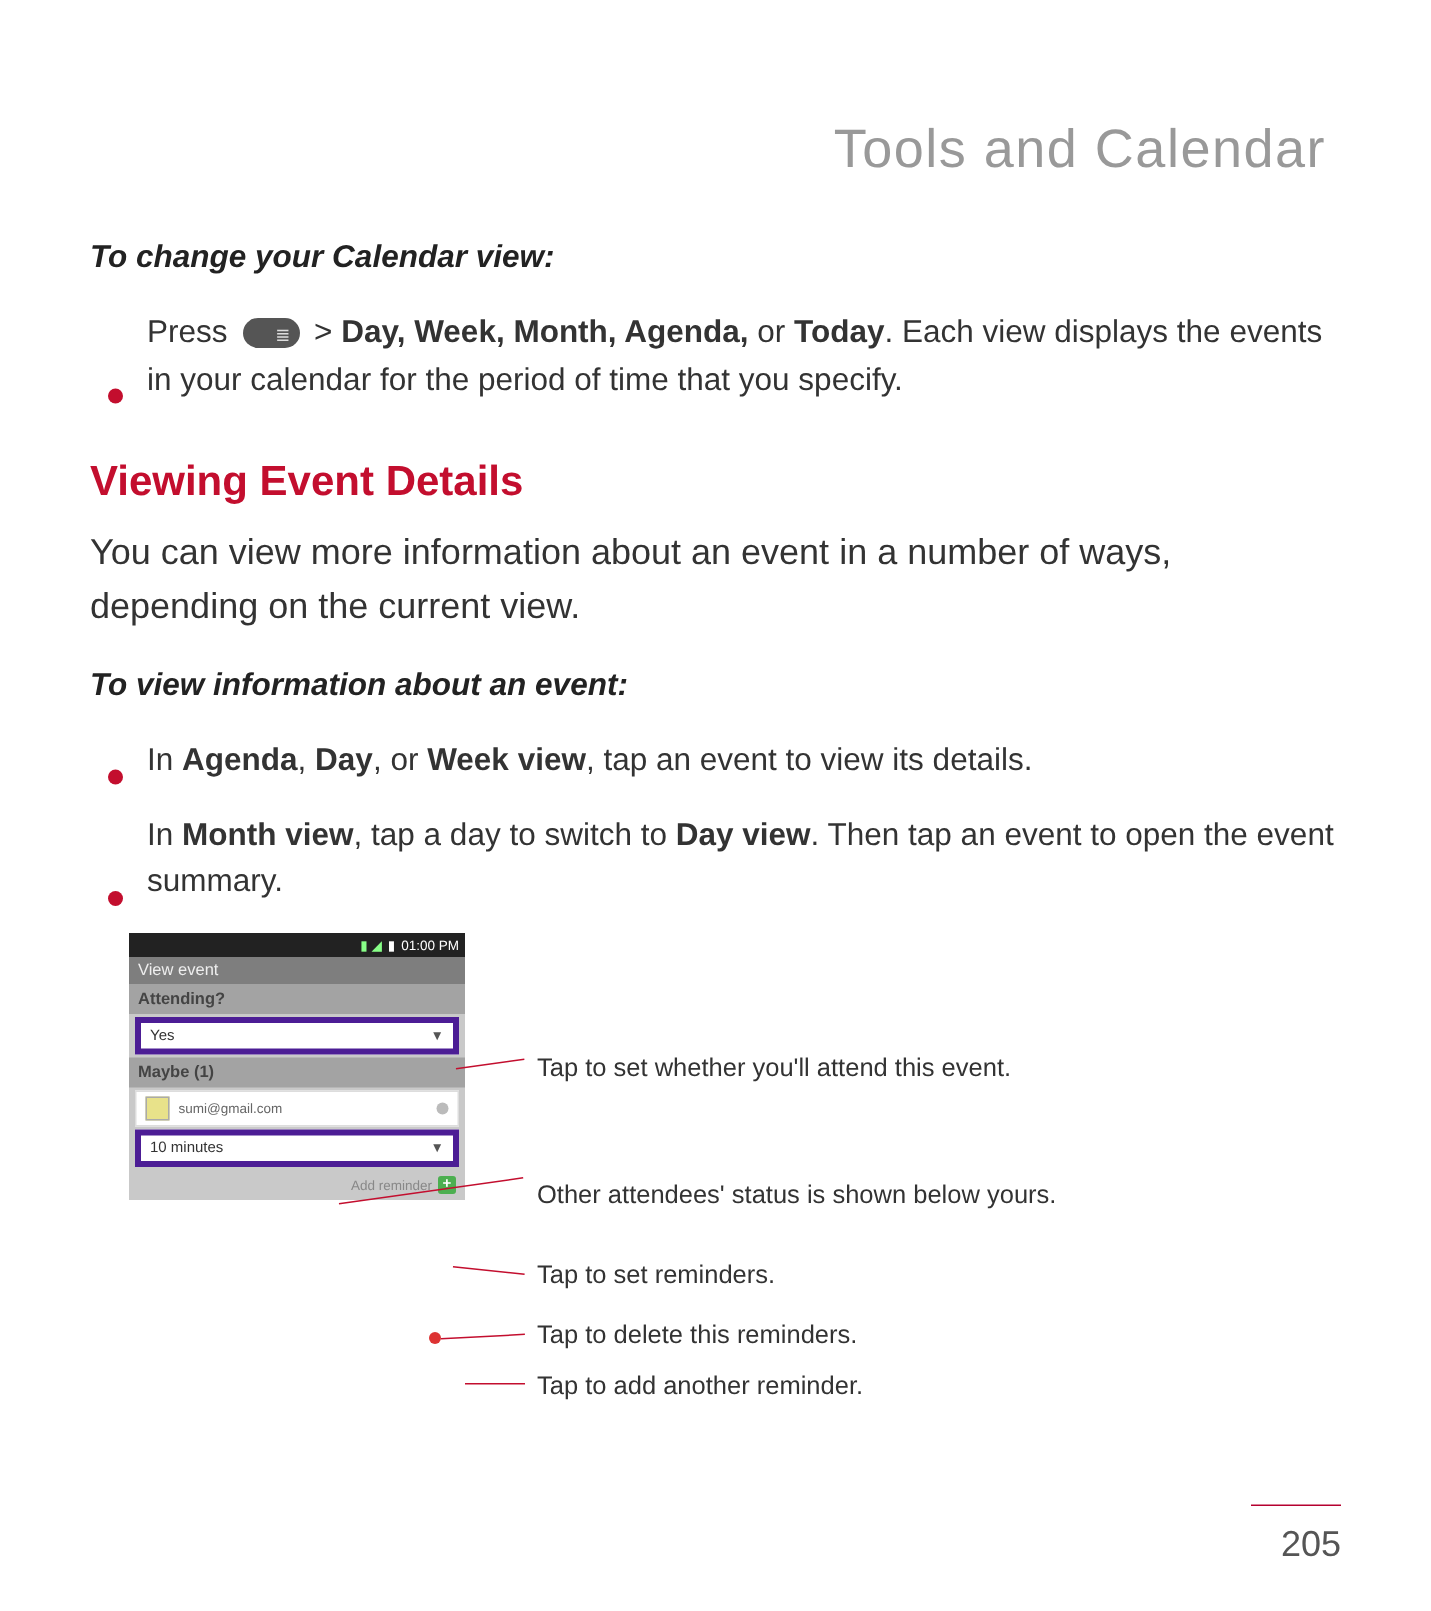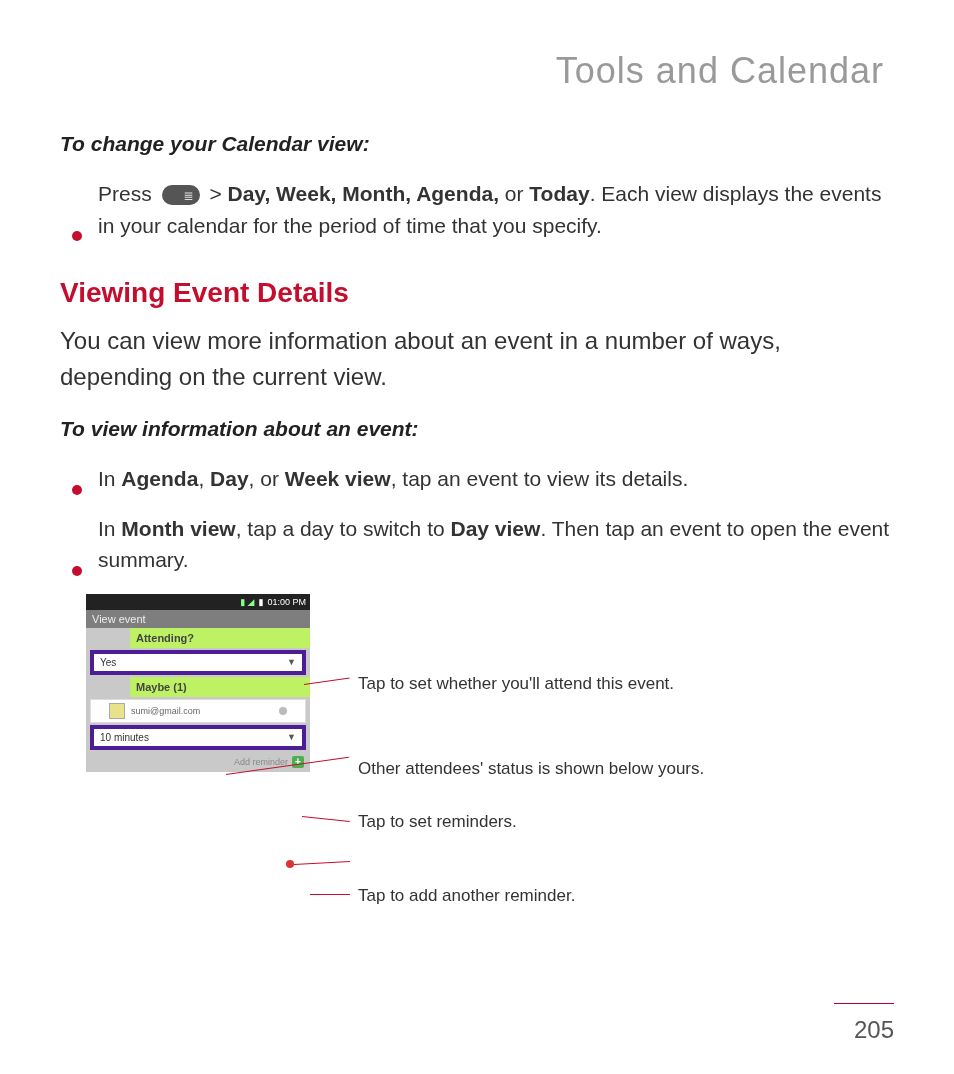--- a/index.html
+++ b/index.html
@@ -20,6 +20,7 @@
       letter-spacing: 1px;
       margin-bottom: 40px;
       padding-right: 10px;
+      margin-top: 28px;
     }
     .subhead-bold {
       font-weight: 700;

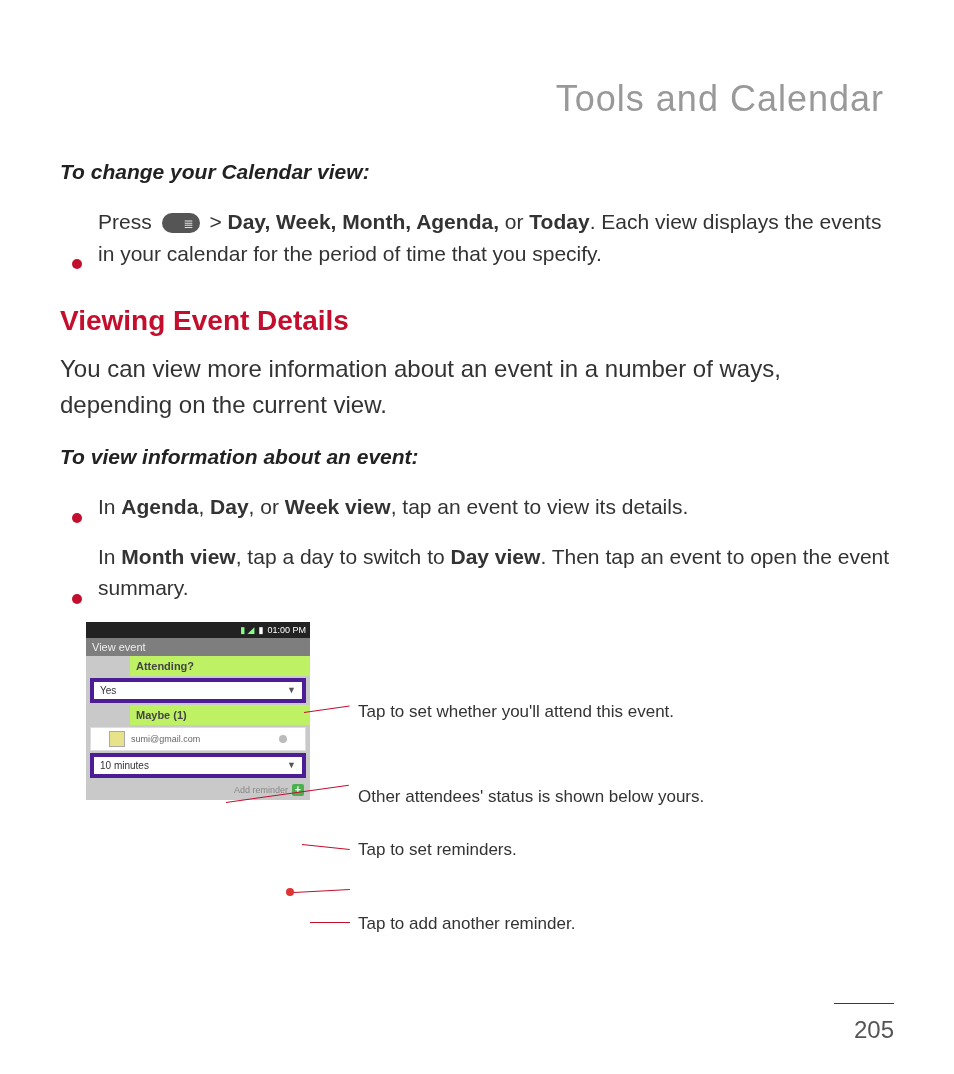--- a/index.html
+++ b/index.html
@@ -128,8 +128,8 @@
     .event-loc { color:#2a8a88; font-size:9px; margin-top:2px;}
     .event-desc { color:#555; font-size:9px;}
     .sect-label {
-      background:#bef264; color:#444; font-weight:bold;
-      padding:4px 6px; font-size:11px;margin-left:44px;
+      background:#a3a3a3; color:#444; font-weight:bold;
+      padding:4px 6px; font-size:11px;
     }
     .dropdown {
       background:#fff; margin:2px 4px; border:4px solid #4c1d95;

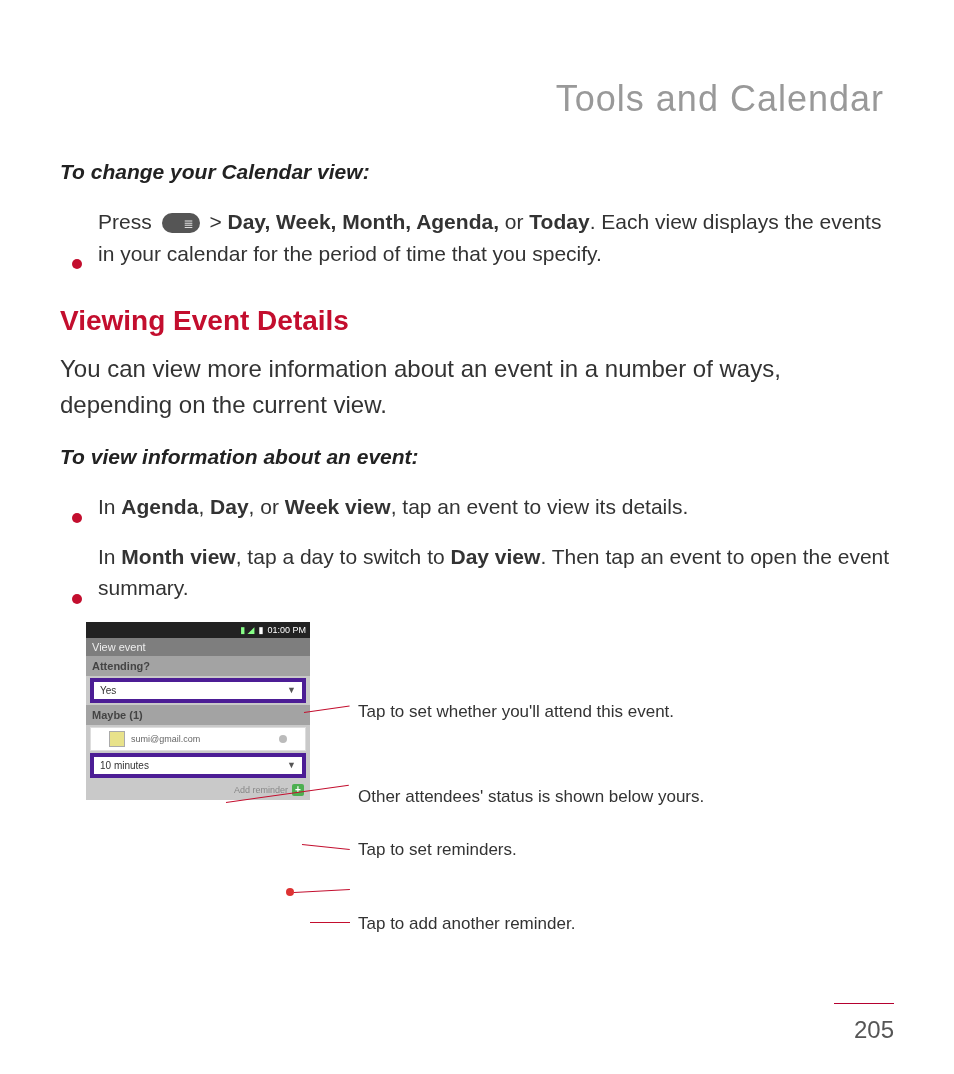--- a/index.html
+++ b/index.html
@@ -138,7 +138,7 @@
     }
     .dropdown .arrow { color:#555; font-size:9px; }
     .attendee-row {
-      background:#fff; margin:2px 4px; padding:3px 18px;
+      background:#fff; margin:2px 4px; padding:3px 6px;
       display:flex; align-items:center; gap:6px; font-size:9px;
       color:#666; border:1px solid #ddd;
     }

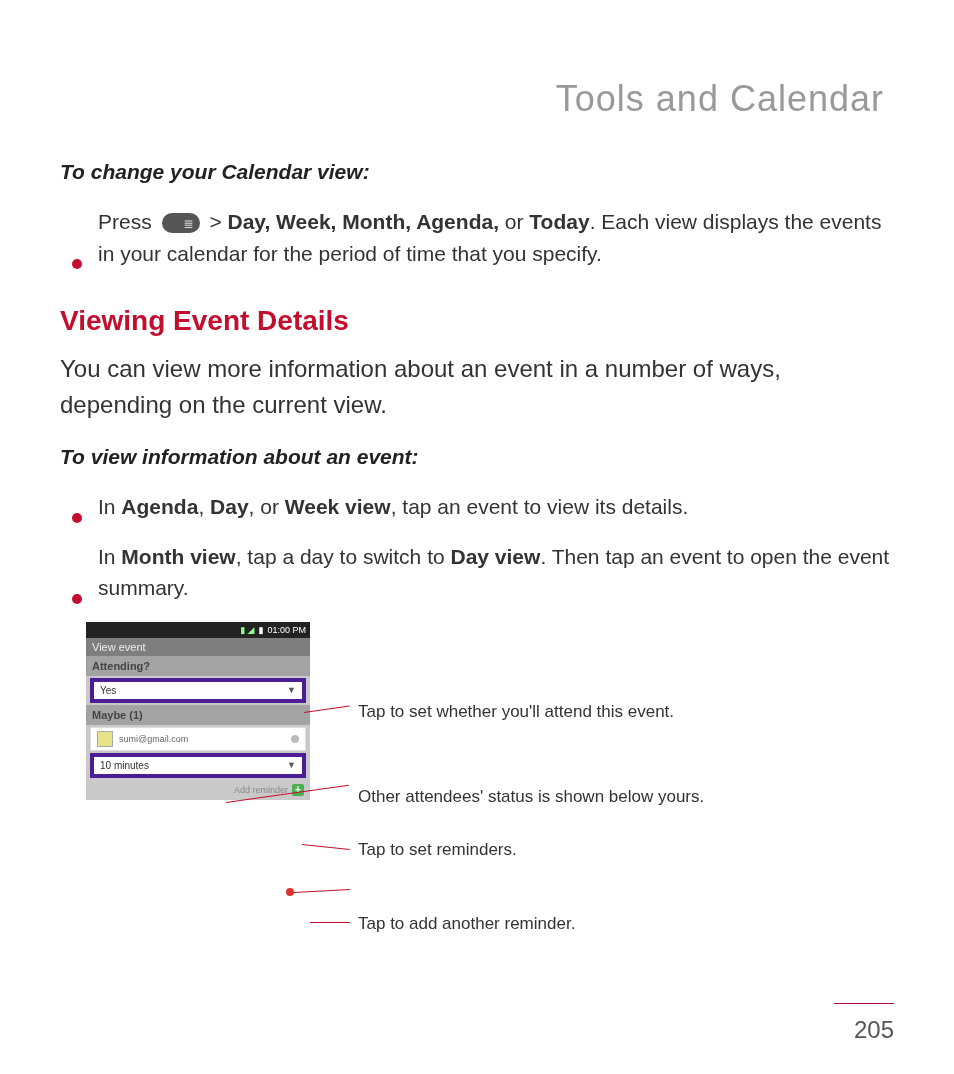--- a/index.html
+++ b/index.html
@@ -261,6 +261,7 @@
   <div class="callout" style="left:272px;top:80px;">Tap to set whether you'll attend this event.</div>
   <div class="callout" style="left:272px;top:165px;">Other attendees' status is shown below yours.</div>
   <div class="callout" style="left:272px;top:218px;">Tap to set reminders.</div>
+  <div class="callout" style="left:272px;top:258px;">Tap to delete this reminders.</div>
   <div class="callout" style="left:272px;top:292px;">Tap to add another reminder.</div>
 </div>
 

